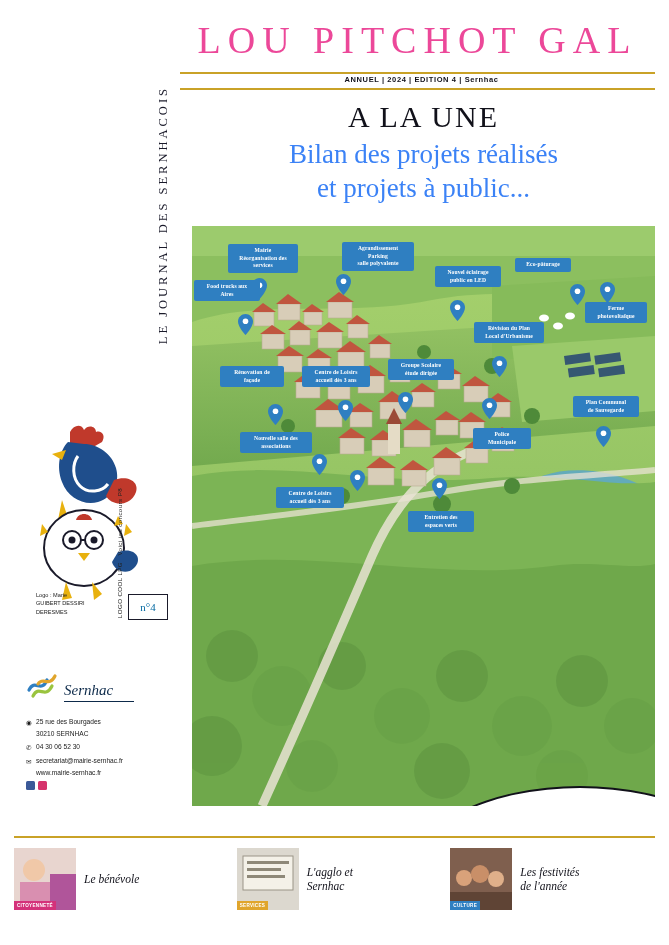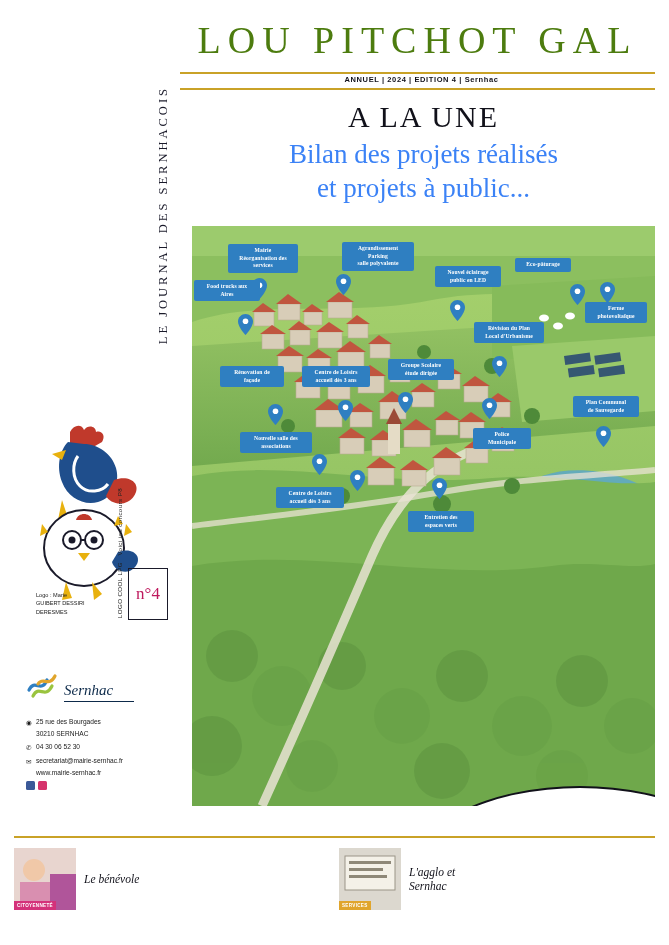--- a/index.html
+++ b/index.html
@@ -22,7 +22,7 @@
     font-family: "Liberation Serif", serif;
     font-size: 38px;
     letter-spacing: 7px;
-    color: #4d7c0f;
+    color: #ec4899;
     font-weight: 400;
     white-space: nowrap;
   }

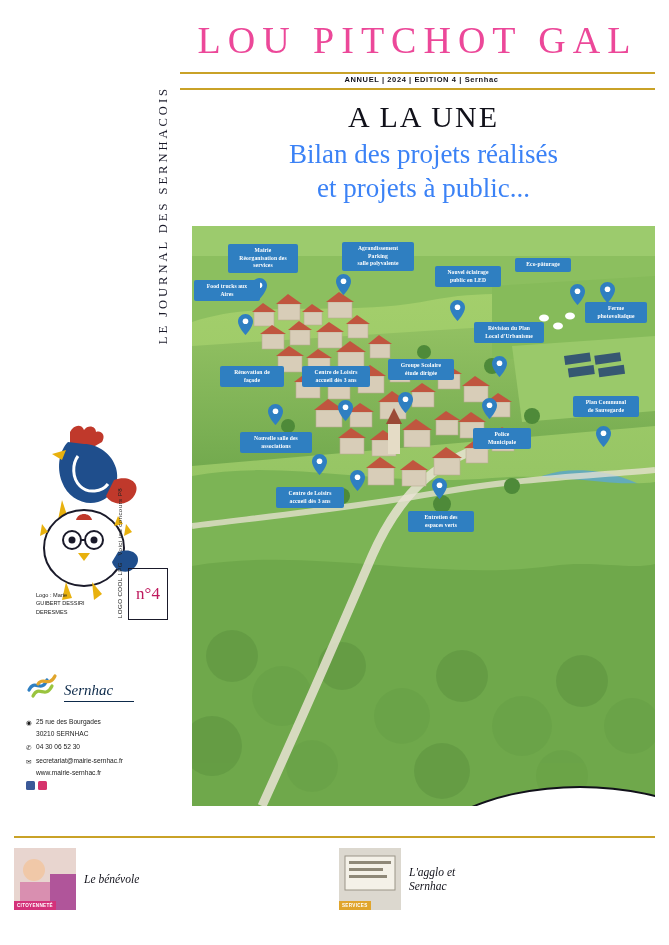--- a/index.html
+++ b/index.html
@@ -96,12 +96,12 @@
   .num-badge {
     position: absolute;
     right: 4px; bottom: 0px;
-    width: 40px; height: 52px;
+    width: 40px; height: 26px;
     border: 1.4px solid #1a1a2a;
     display: flex; align-items: center; justify-content: center;
     font-family: "Liberation Serif", serif;
-    font-size: 17px;
-    color: #be185d;
+    font-size: 11px;
+    color: #0369a1;
   }
   .vertical-note {
     position: absolute;

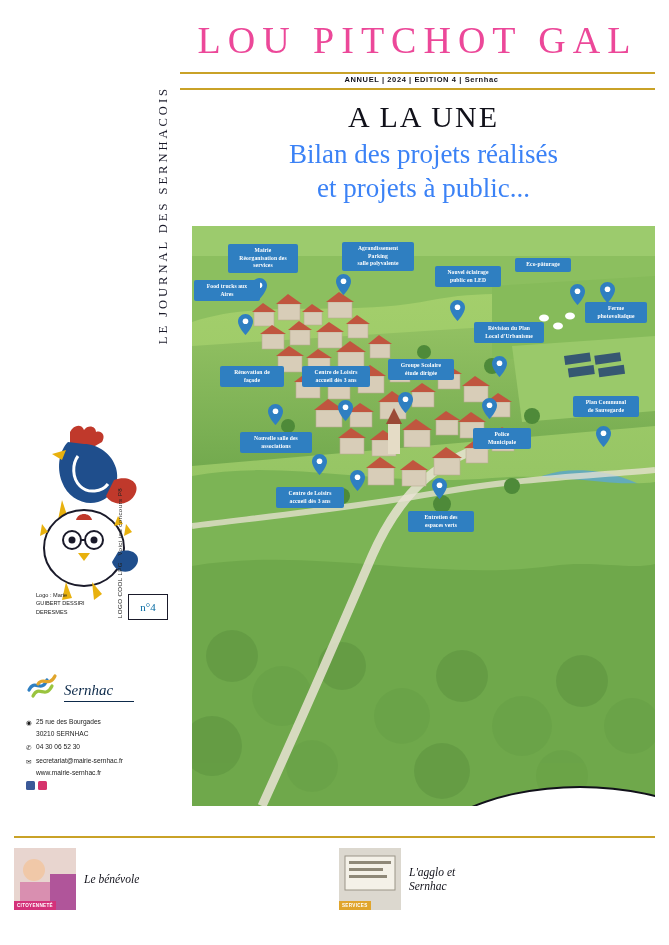--- a/index.html
+++ b/index.html
@@ -628,6 +628,16 @@
       <div class="bcap">L'agglo et<br>Sernhac</div>
     </div>
     <div class="bsep"></div>
+    <div class="bcard">
+      <div class="bthumb"><svg width="62" height="62" viewBox="0 0 62 62">
+          <rect width="62" height="62" fill="#7f5f4e"></rect>
+          <circle cx="14" cy="30" r="8" fill="#d9a27a"></circle>
+          <circle cx="30" cy="26" r="9" fill="#c98f68"></circle>
+          <circle cx="46" cy="31" r="8" fill="#e0b08a"></circle>
+          <rect x="0" y="44" width="62" height="18" fill="#5f4435"></rect>
+        </svg><div class="btag" style="background: rgb(47, 127, 193);">CULTURE</div></div>
+      <div class="bcap">Les festivités<br>de l'année</div>
+    </div>
   </div>
 
 </body></html>

